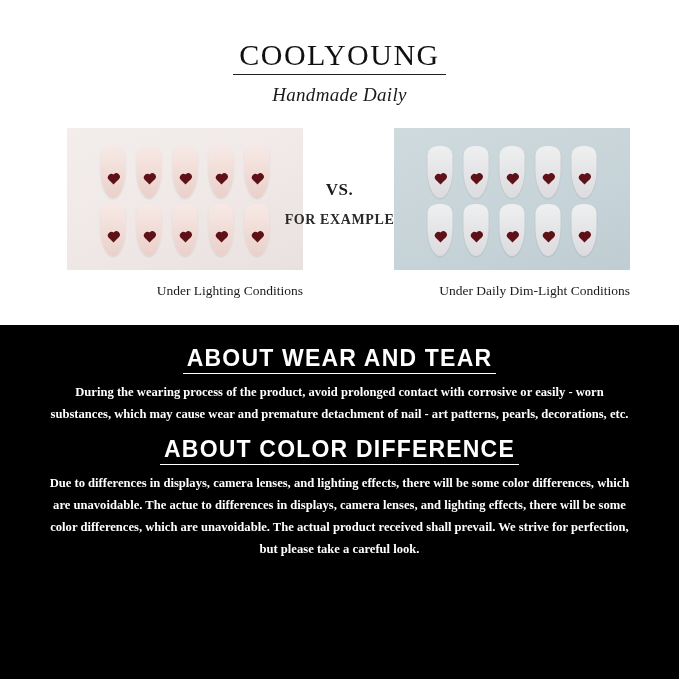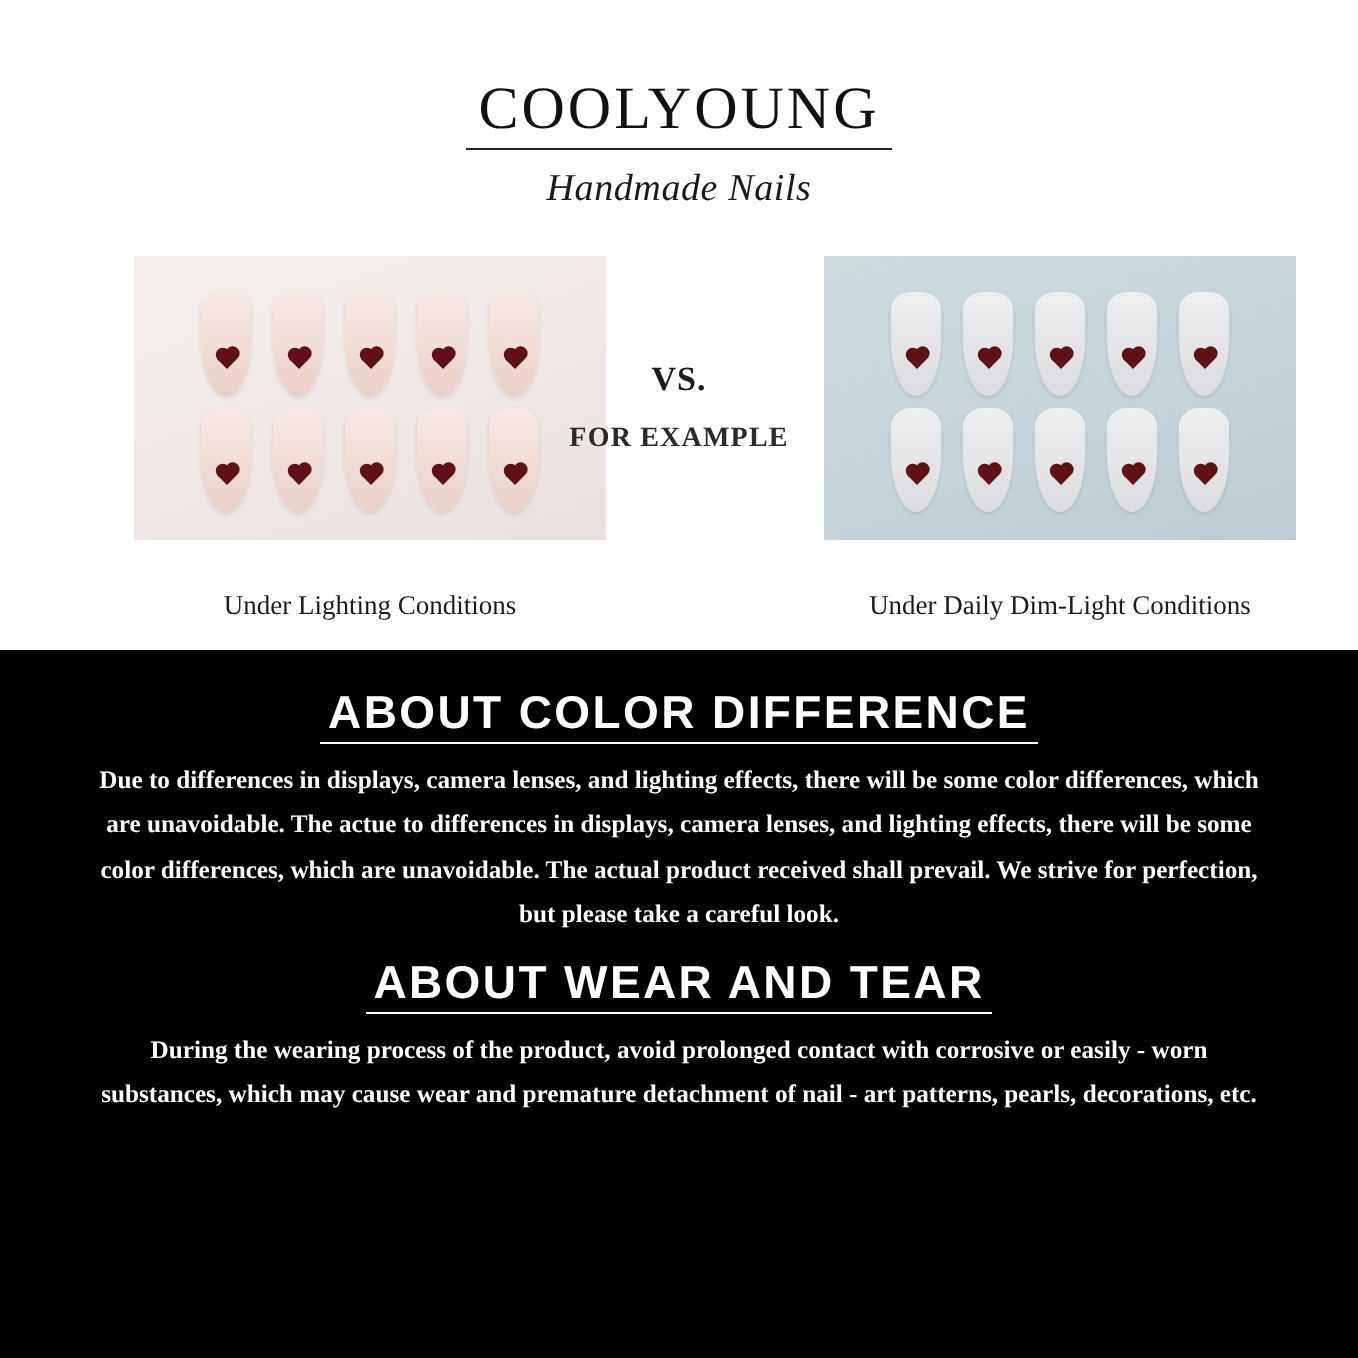--- a/index.html
+++ b/index.html
@@ -184,7 +184,7 @@
 
     <div class="brand">
       <div class="brand-title">COOLYOUNG</div>
-      <div class="brand-sub">Handmade Nails</div>
+      <div class="brand-sub">Handmade Daily</div>
     </div>
 
     <div class="compare">

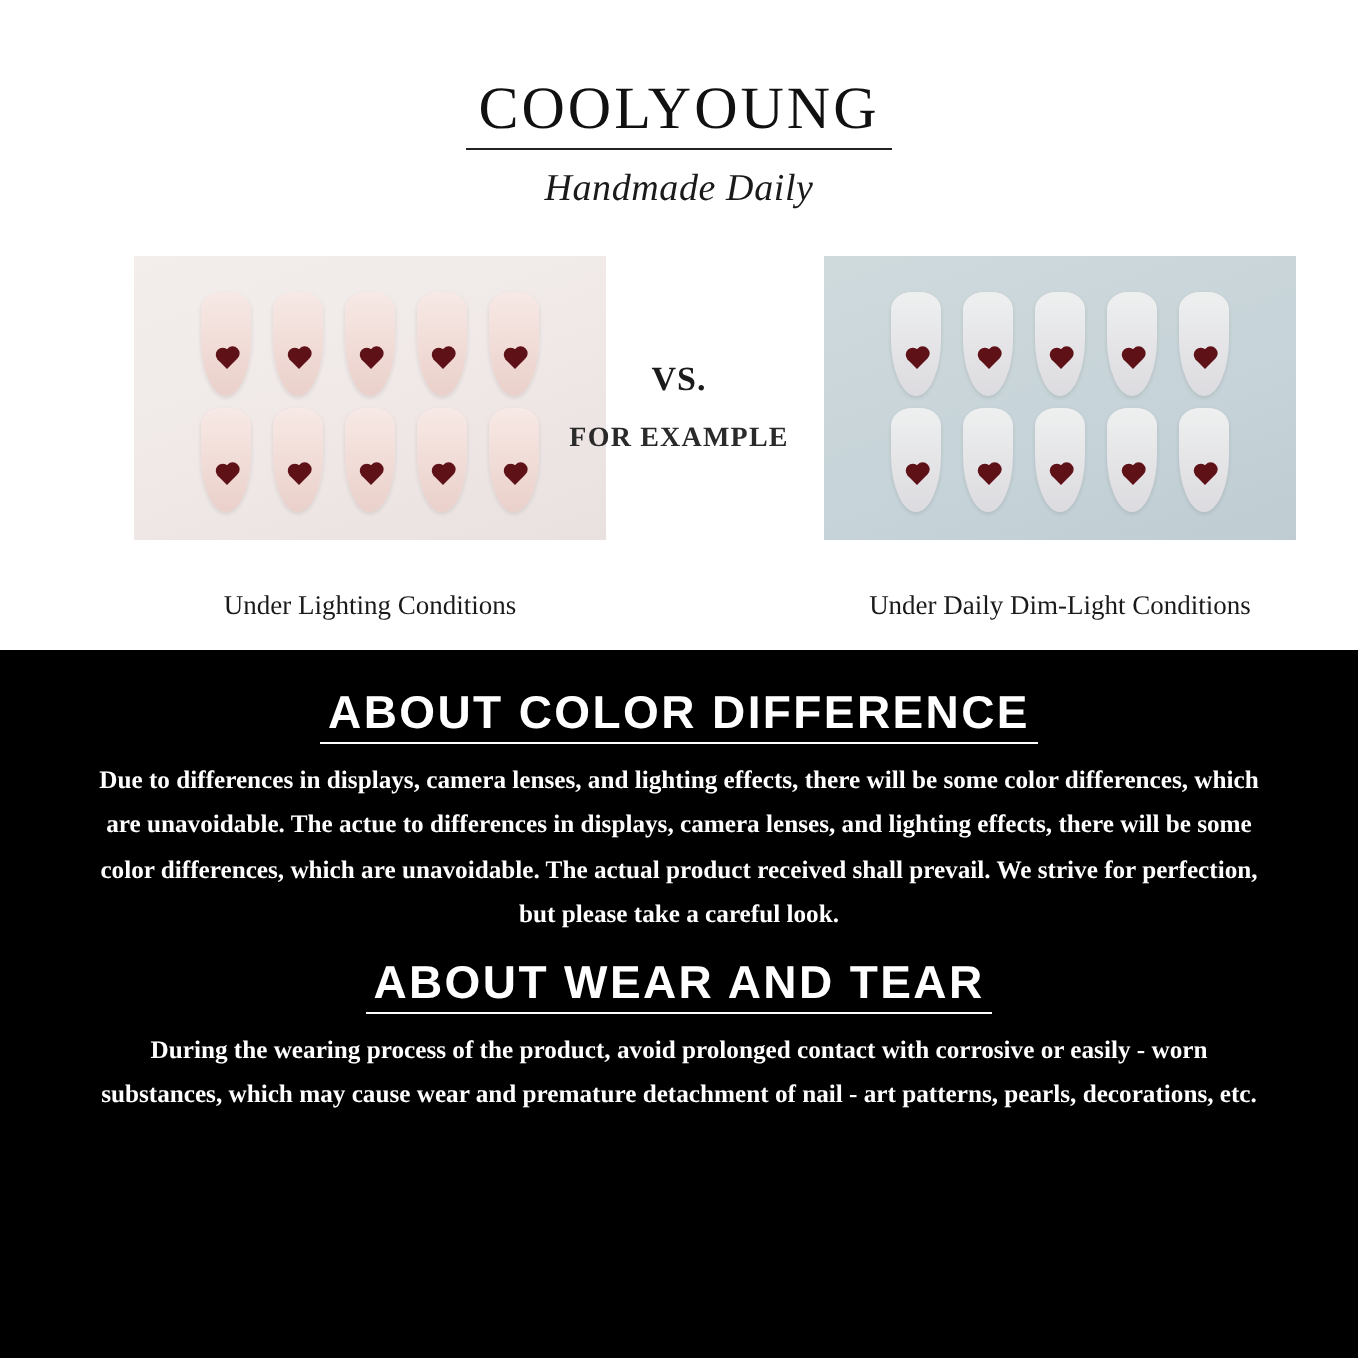--- a/index.html
+++ b/index.html
@@ -108,9 +108,9 @@
   .heart::after  { left: 3.5px; top: 0; }
 
   .caption {
-    text-align: center;
+    text-align: right;
     width: 236px;
-    margin-top: 25px;
+    margin-top: 13px;
     font-family: "Liberation Serif", serif;
     font-size: 13.5px;
     color: #1a1a1a;

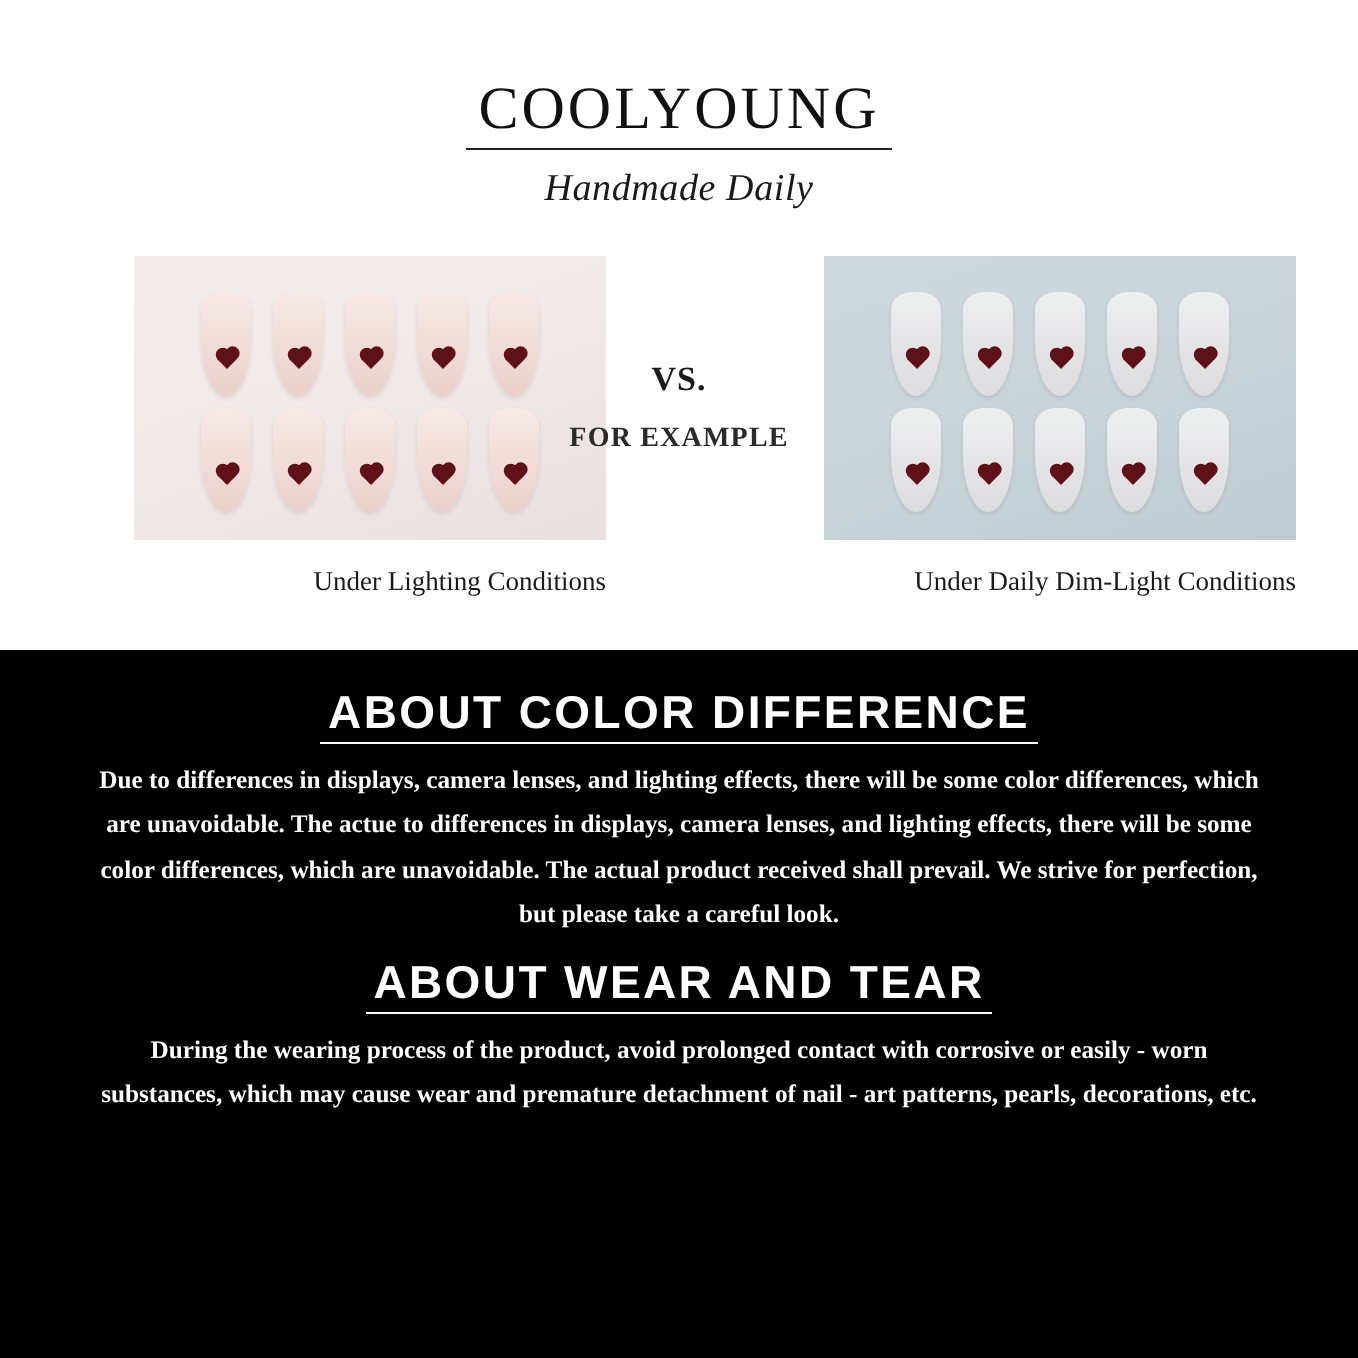--- a/index.html
+++ b/index.html
@@ -56,7 +56,7 @@
     top: 0;
   }
   .photo-left  { left: 67px; }
-  .photo-right { left: 412px; }
+  .photo-right { left: 394px; }
 
   .photo {
     width: 236px;

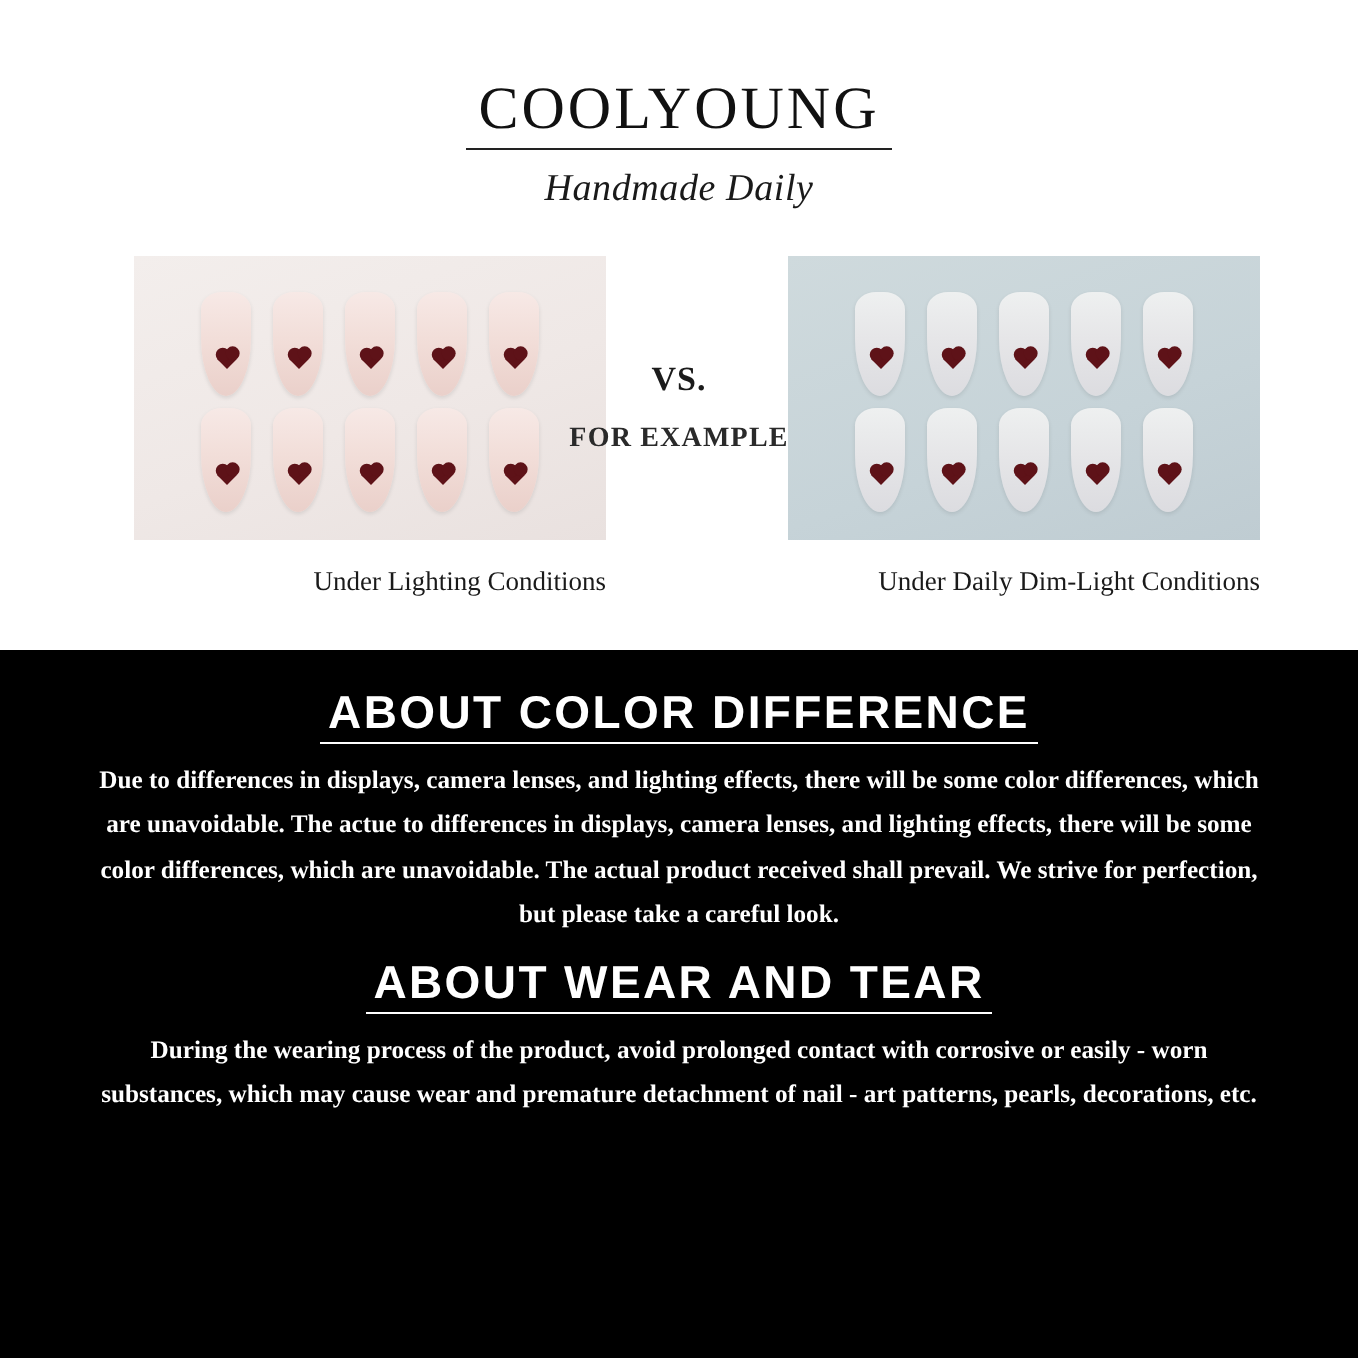--- a/index.html
+++ b/index.html
@@ -279,6 +279,13 @@
 
   <div class="bottom">
 
+    <div class="sec s2">
+      <div class="title-wrap">
+        <div class="sec-title">ABOUT WEAR AND TEAR</div>
+      </div>
+      <div class="sec-body">During the wearing process of the product, avoid prolonged contact with corrosive or easily - worn substances, which may cause wear and premature detachment of nail - art patterns, pearls, decorations, etc.</div>
+    </div>
+
     <div class="sec s1">
       <div class="title-wrap">
         <div class="sec-title">ABOUT COLOR DIFFERENCE</div>
@@ -286,13 +293,6 @@
       <div class="sec-body">Due to differences in displays, camera lenses, and lighting effects, there will be some color differences, which are unavoidable. The actue to differences in displays, camera lenses, and lighting effects, there will be some color differences, which are unavoidable. The actual product received shall prevail. We strive for perfection, but please take a careful look.</div>
     </div>
 
-    <div class="sec s2">
-      <div class="title-wrap">
-        <div class="sec-title">ABOUT WEAR AND TEAR</div>
-      </div>
-      <div class="sec-body">During the wearing process of the product, avoid prolonged contact with corrosive or easily - worn substances, which may cause wear and premature detachment of nail - art patterns, pearls, decorations, etc.</div>
-    </div>
-
 
   </div>
 </div>

